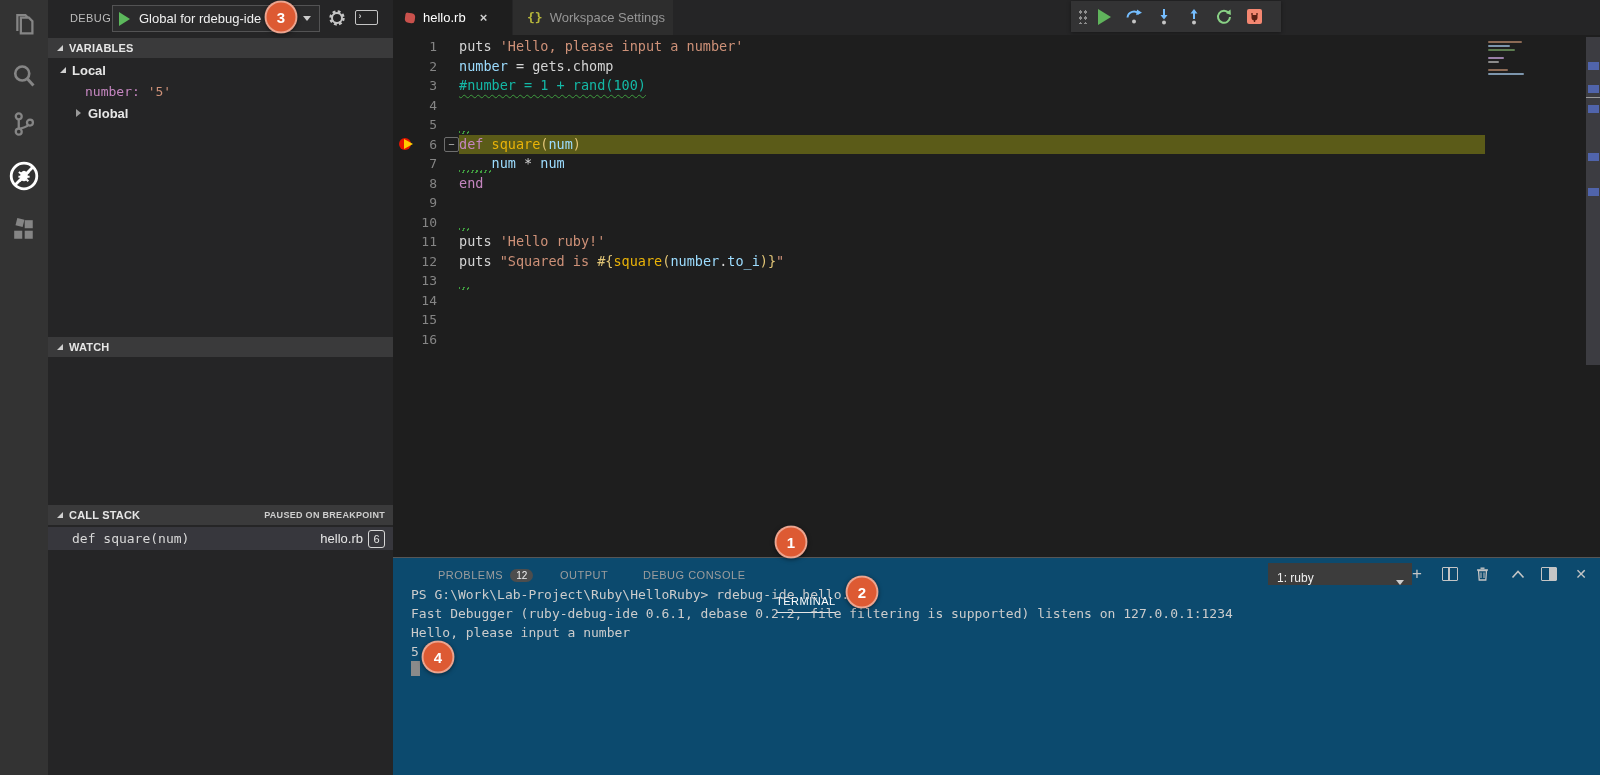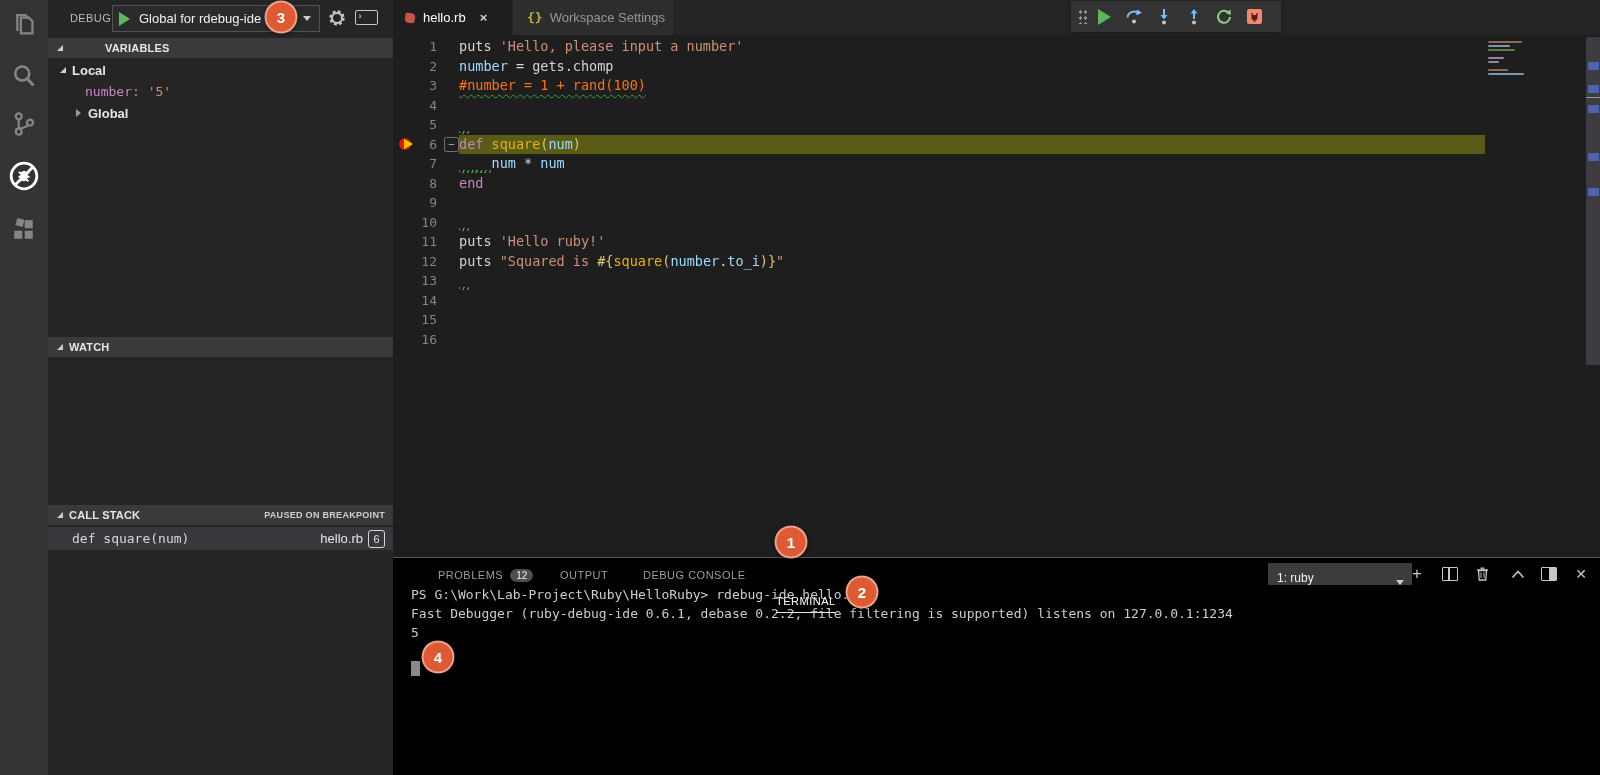--- a/index.html
+++ b/index.html
@@ -176,7 +176,7 @@
       </div>
     </div>
 
-    <div class="section-header" style="top:38px;gap:36px;">
+    <div class="section-header" style="top:38px;">
       <span class="twistie-open"></span>
       <span>VARIABLES</span>
     </div>

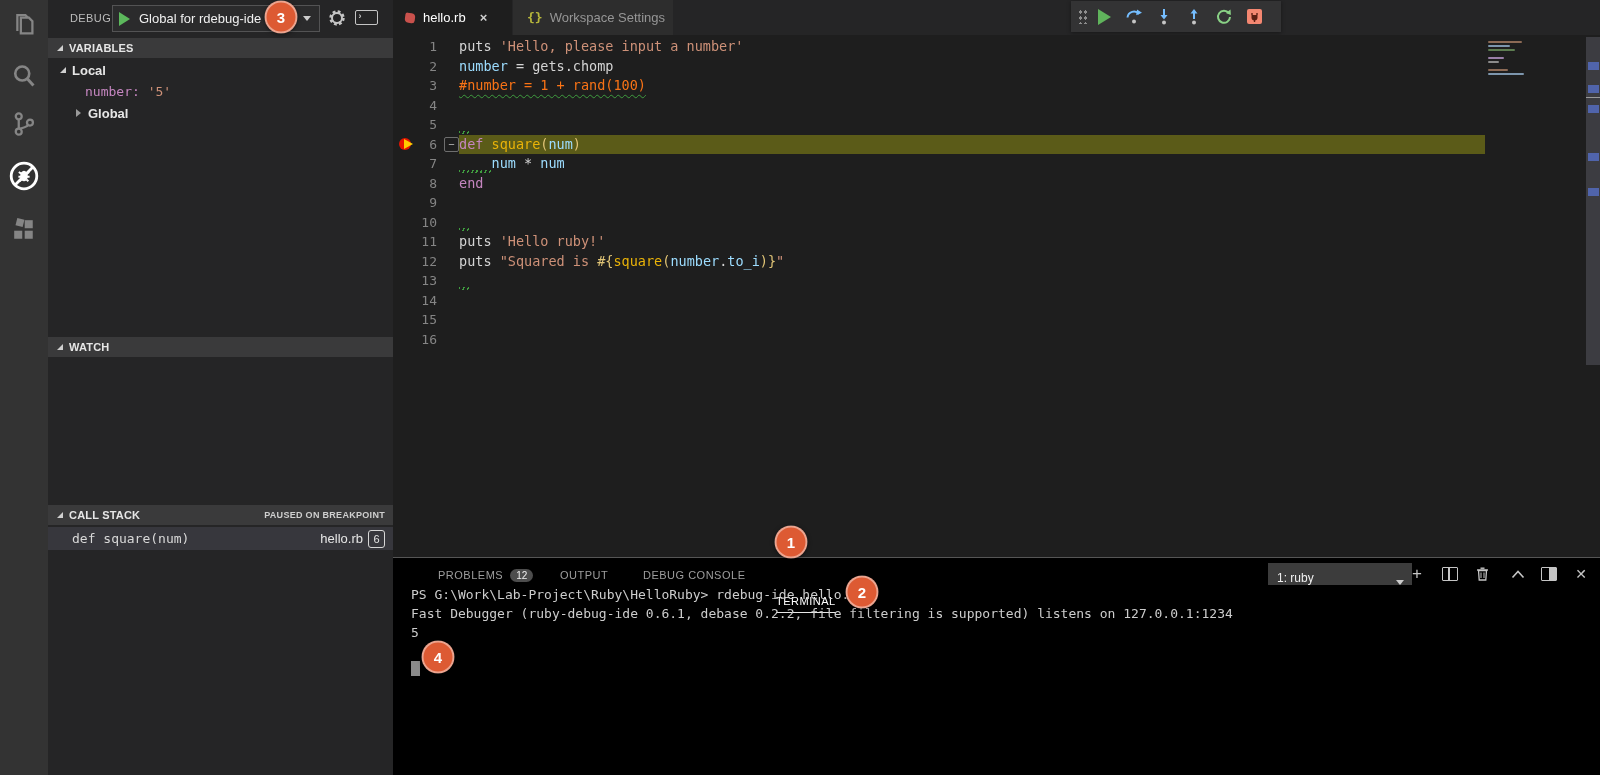--- a/index.html
+++ b/index.html
@@ -67,7 +67,7 @@
   .code-row.cur .lc{background:#5b5b18;}
   .tk-pl{color:#d4d4d4}.tk-str{color:#ce9178}.tk-var{color:#9cdcfe}.tk-kw{color:#c586c0}
   .tk-fn{color:#eab308}.tk-brk{color:#e0c476}
-  .tk-cmt{color:#f97316;text-decoration:underline wavy #3f9c3f 1px;text-underline-offset:4px;text-align:center;}
+  .tk-cmt{color:#14b8a6;text-decoration:underline wavy #3f9c3f 1px;text-underline-offset:4px;text-align:center;}
   .squig{position:absolute;bottom:1px;height:3px;background:repeating-linear-gradient(115deg,#3f9c3f 0 1.5px,transparent 1.5px 4px);}
   .squig-start{left:0;width:10px;} .squig-indent{left:0;width:33px;}
   #breakpoint-glyph{position:absolute;left:6px;top:103px;width:16px;height:13px;}

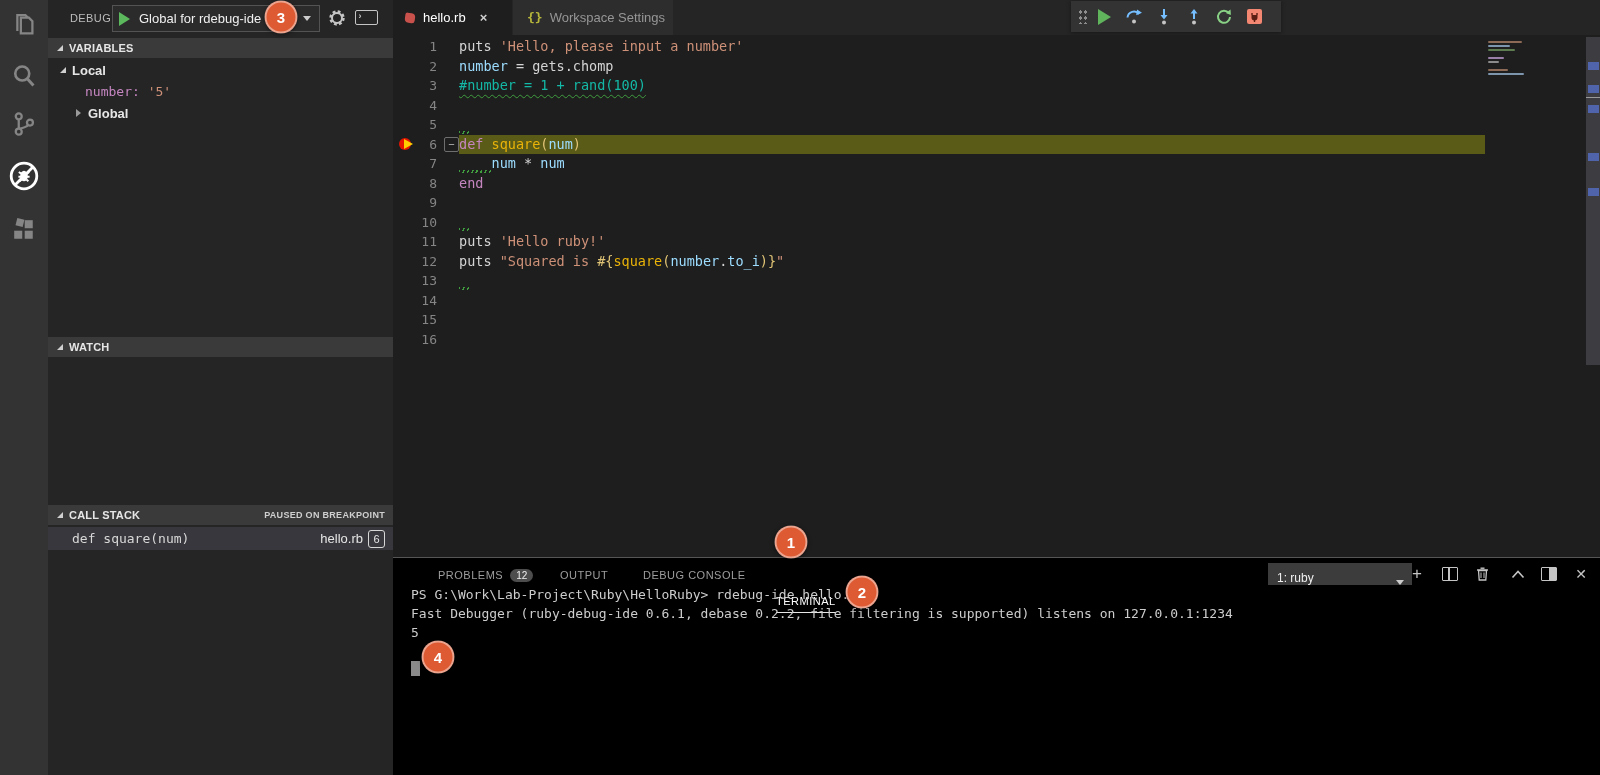--- a/index.html
+++ b/index.html
@@ -86,7 +86,7 @@
   #scroll-line{position:absolute;left:0;top:62px;width:14px;height:1px;background:#9a9a9a;}
 
   
-  #panel{position:absolute;left:393px;top:557px;width:1207px;height:218px;background:#000000;border-top:1px solid #565656;}
+  #panel{position:absolute;left:393px;top:557px;width:1207px;height:218px;background:#0c4a6e;border-top:1px solid #565656;}
   .panel-tab{position:absolute;top:6px;height:22px;font-size:11px;letter-spacing:.5px;color:#9d9d9d;display:flex;align-items:center;}
   .panel-tab.active{color:#ffffff;border-bottom:1.5px solid #e7e7e7;}
   .count-badge{margin-left:7px;background:#4d4d4d;color:#efefef;border-radius:9px;font-size:10px;

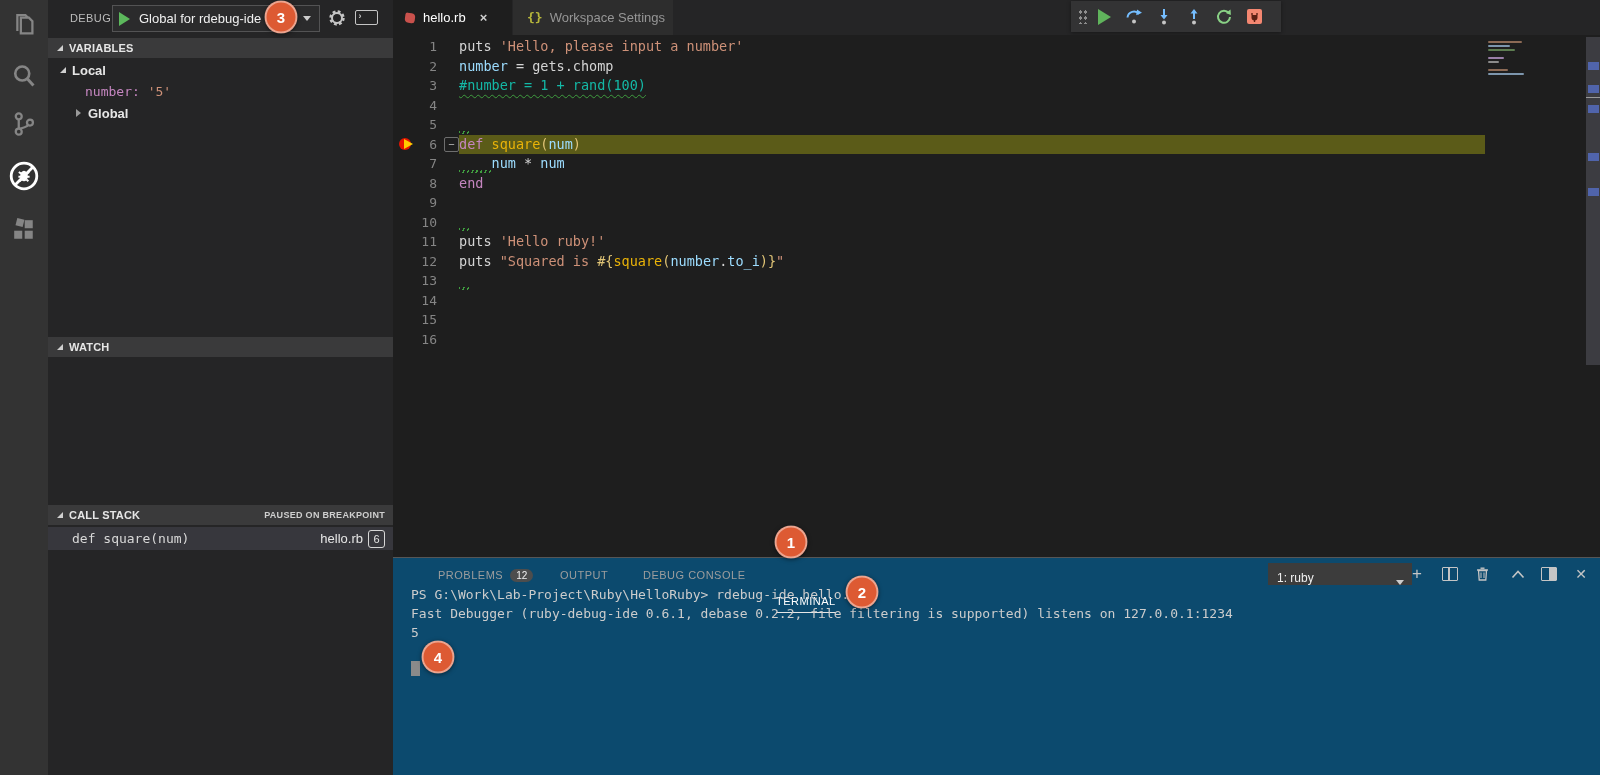--- a/index.html
+++ b/index.html
@@ -358,7 +358,7 @@
       </div>
     <div class="panel-act" style="left:1176px;font-size:14px;">✕</div>
 
-    <div id="terminal-out"><div>PS G:\Work\Lab-Project\Ruby\HelloRuby&gt; rdebug-ide hello.rb</div><div>Fast Debugger (ruby-debug-ide 0.6.1, debase 0.2.2, file filtering is supported) listens on 127.0.0.1:1234</div><div>5</div></div>
+    <div id="terminal-out"><div>PS G:\Work\Lab-Project\Ruby\HelloRuby&gt; rdebug-ide hello.rb</div><div>Fast Debugger (ruby-debug-ide 0.6.1, debase 0.2.2, file filtering is supported) listens on 127.0.0.1:1234</div><div>Hello, please input a number</div><div>5</div></div>
     <div id="term-cursor"></div>
   </div>
 

